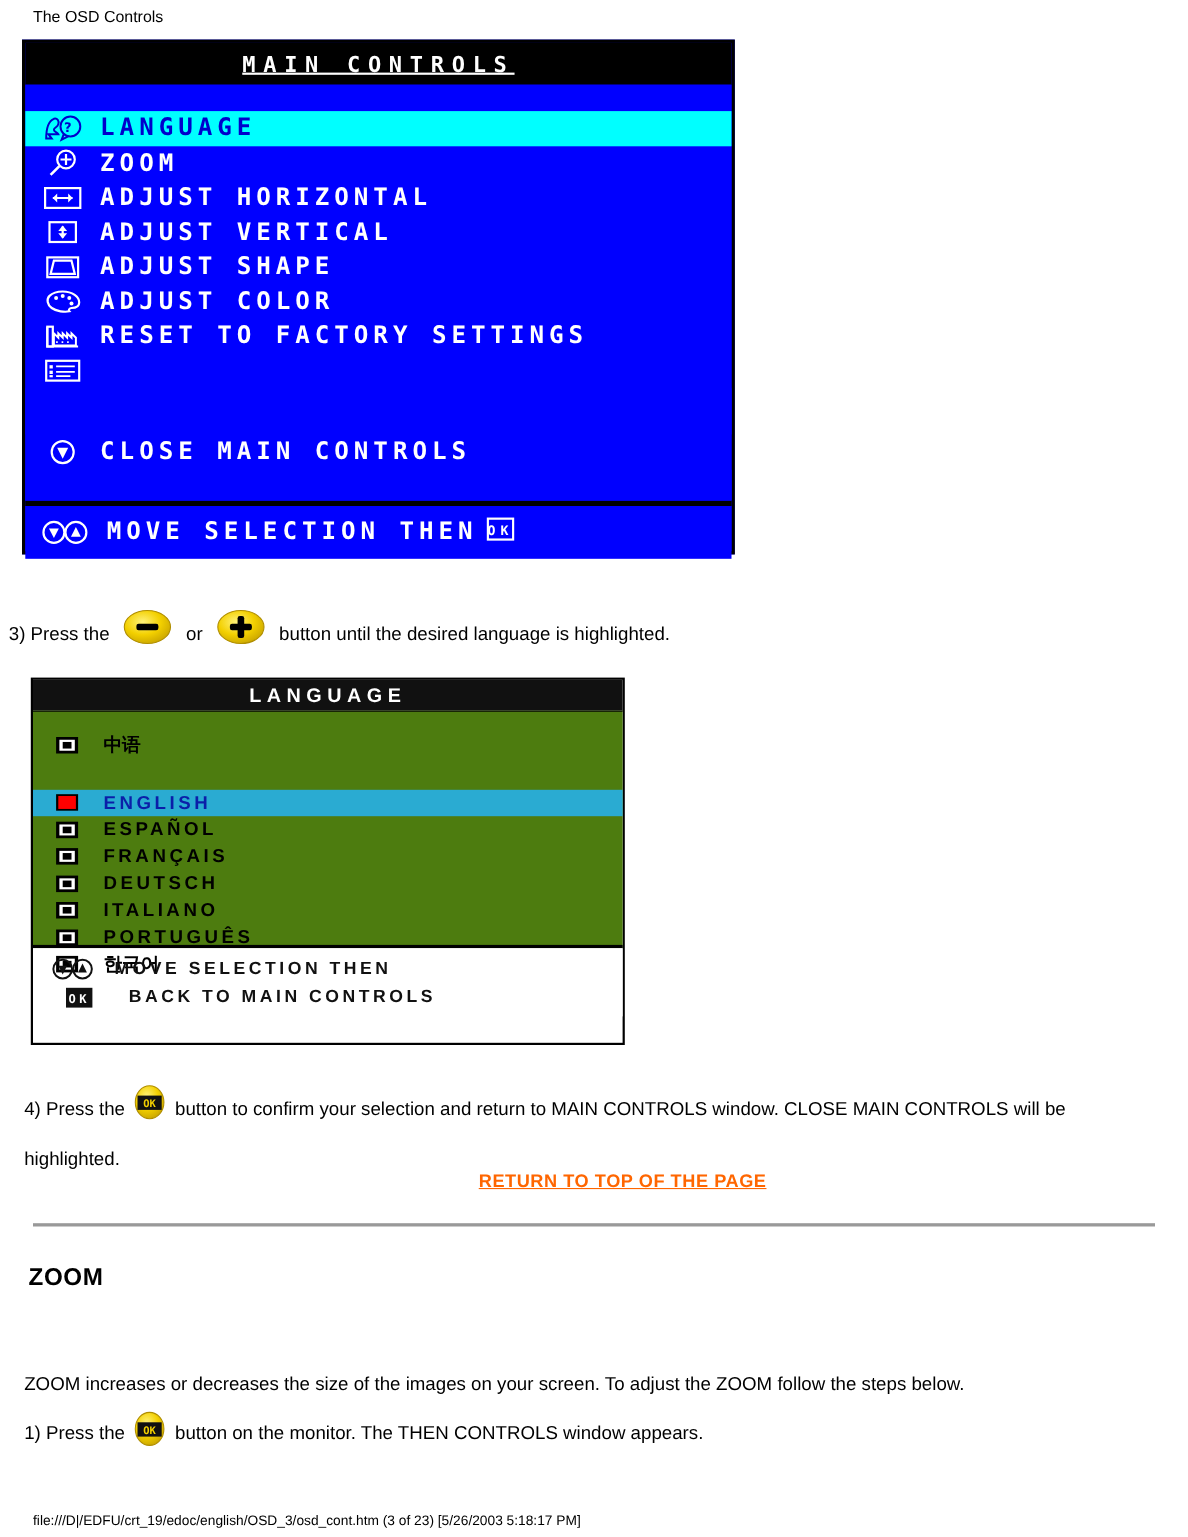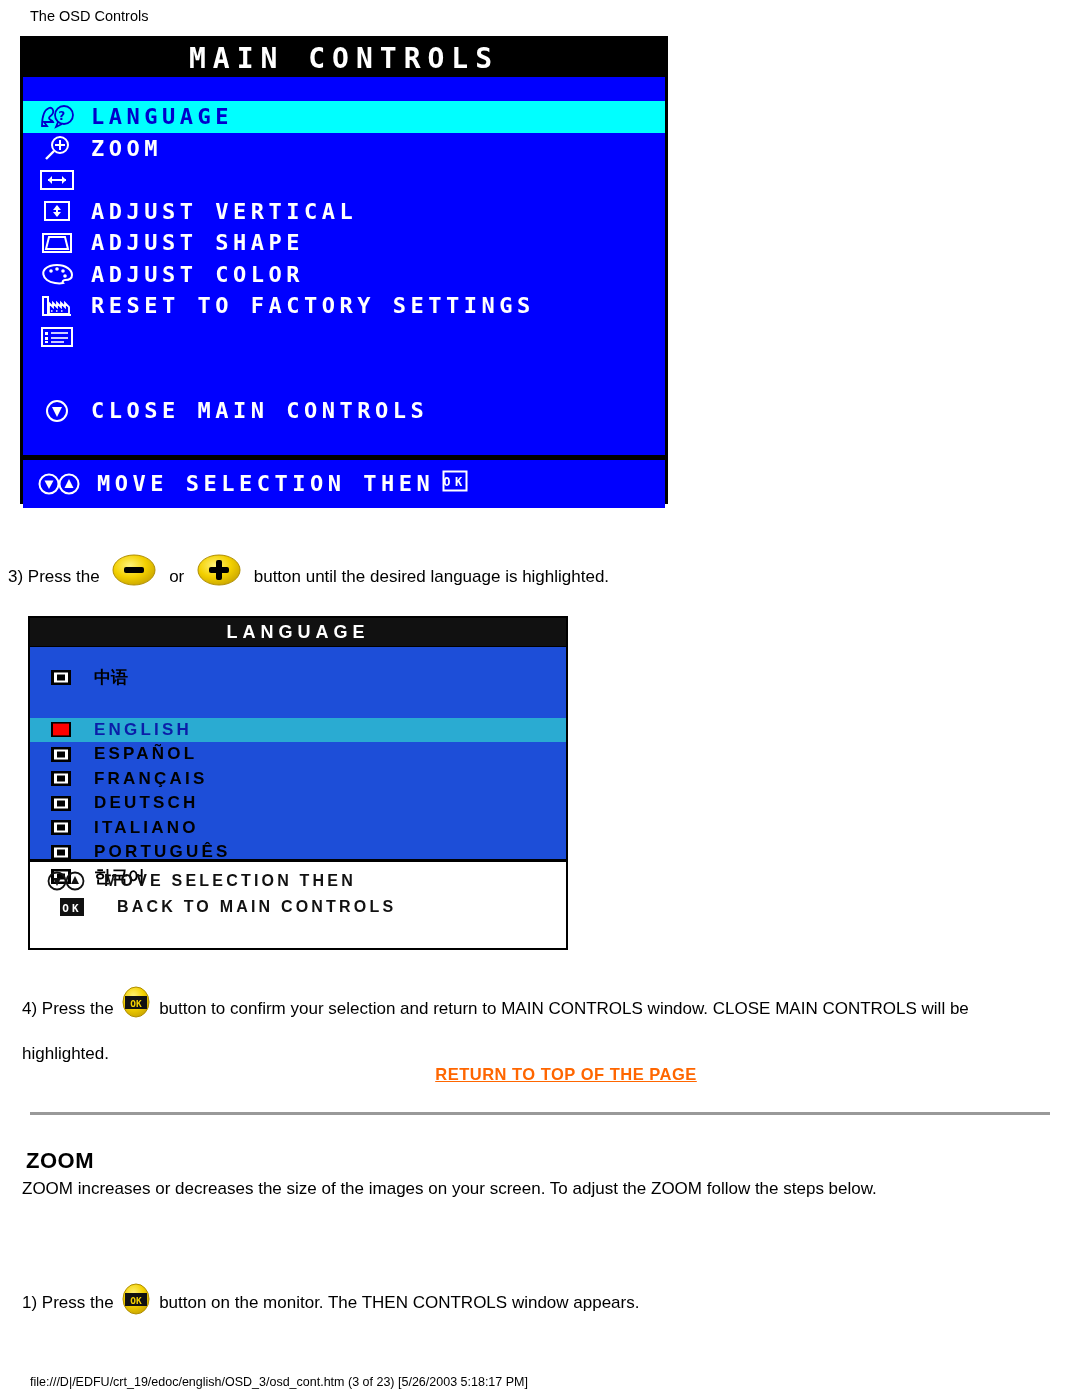--- a/index.html
+++ b/index.html
@@ -51,13 +51,14 @@
     height: 38px;
     background: #000000;
     color: #ffffff;
-    font-size: 28px;
+    font-size: 20px;
     letter-spacing: 7px;
     font-weight: bold;
     display: flex;
     align-items: center;
     justify-content: center;
     text-align: center;
+    text-decoration: underline;
   }
   .osd-main-body {
     position: relative;

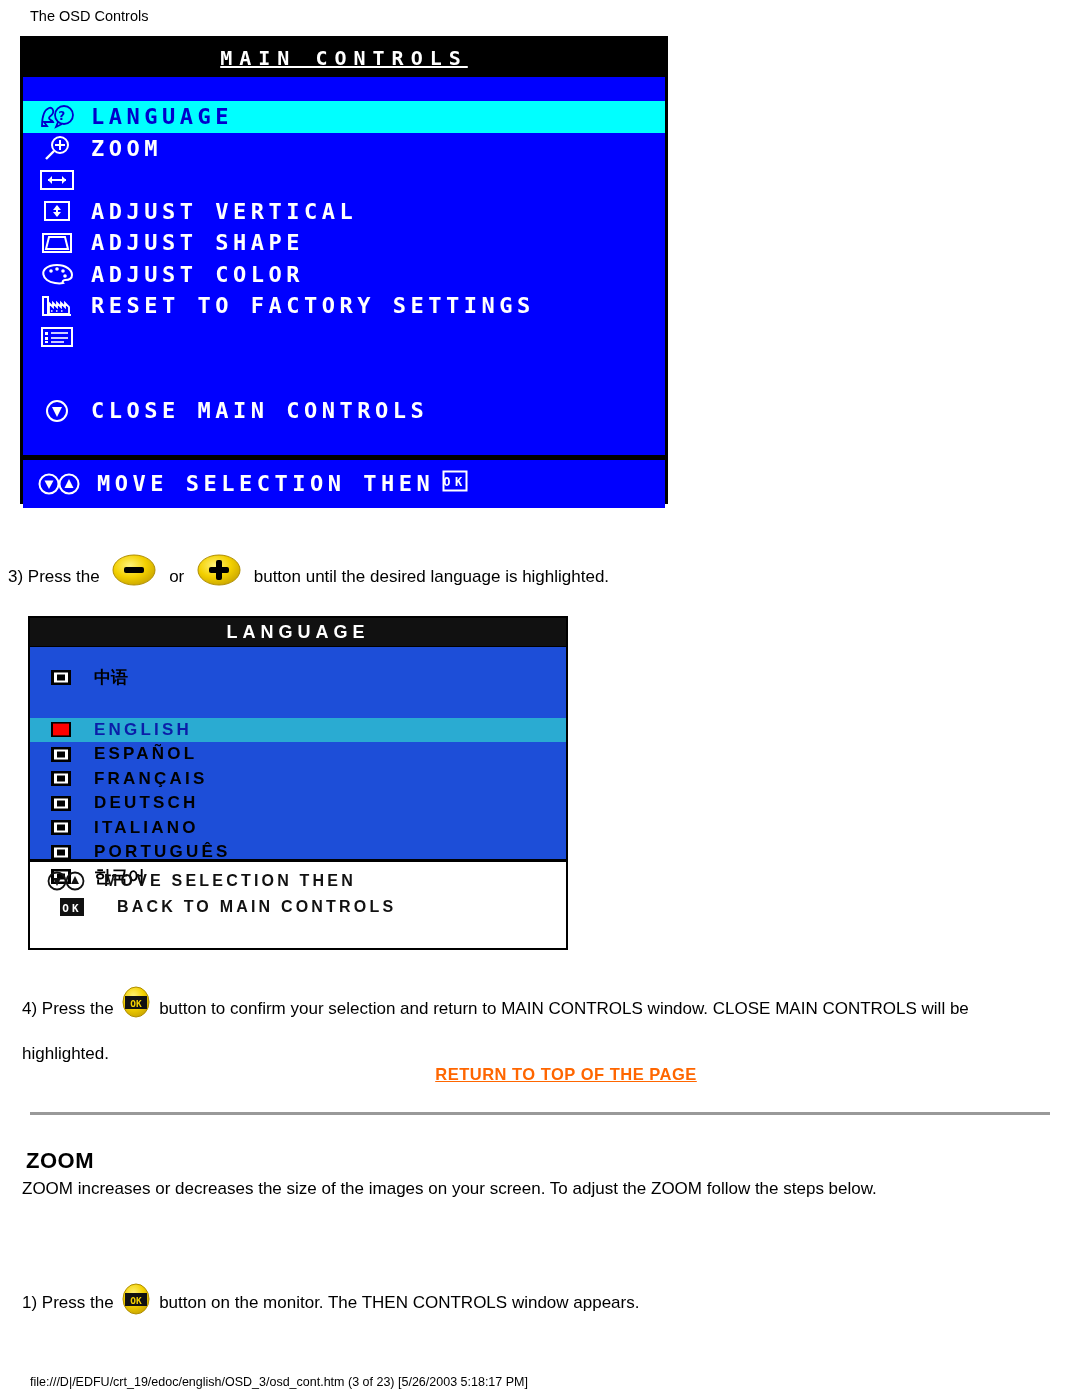--- a/index.html
+++ b/index.html
@@ -351,6 +351,7 @@
             <path d="M28 12 L24 8 L24 16 Z" fill="#ffffff"></path>
           </svg>
         </span>
+        <span class="lbl">ADJUST HORIZONTAL</span>
       </div>
 
       <div class="mrow">

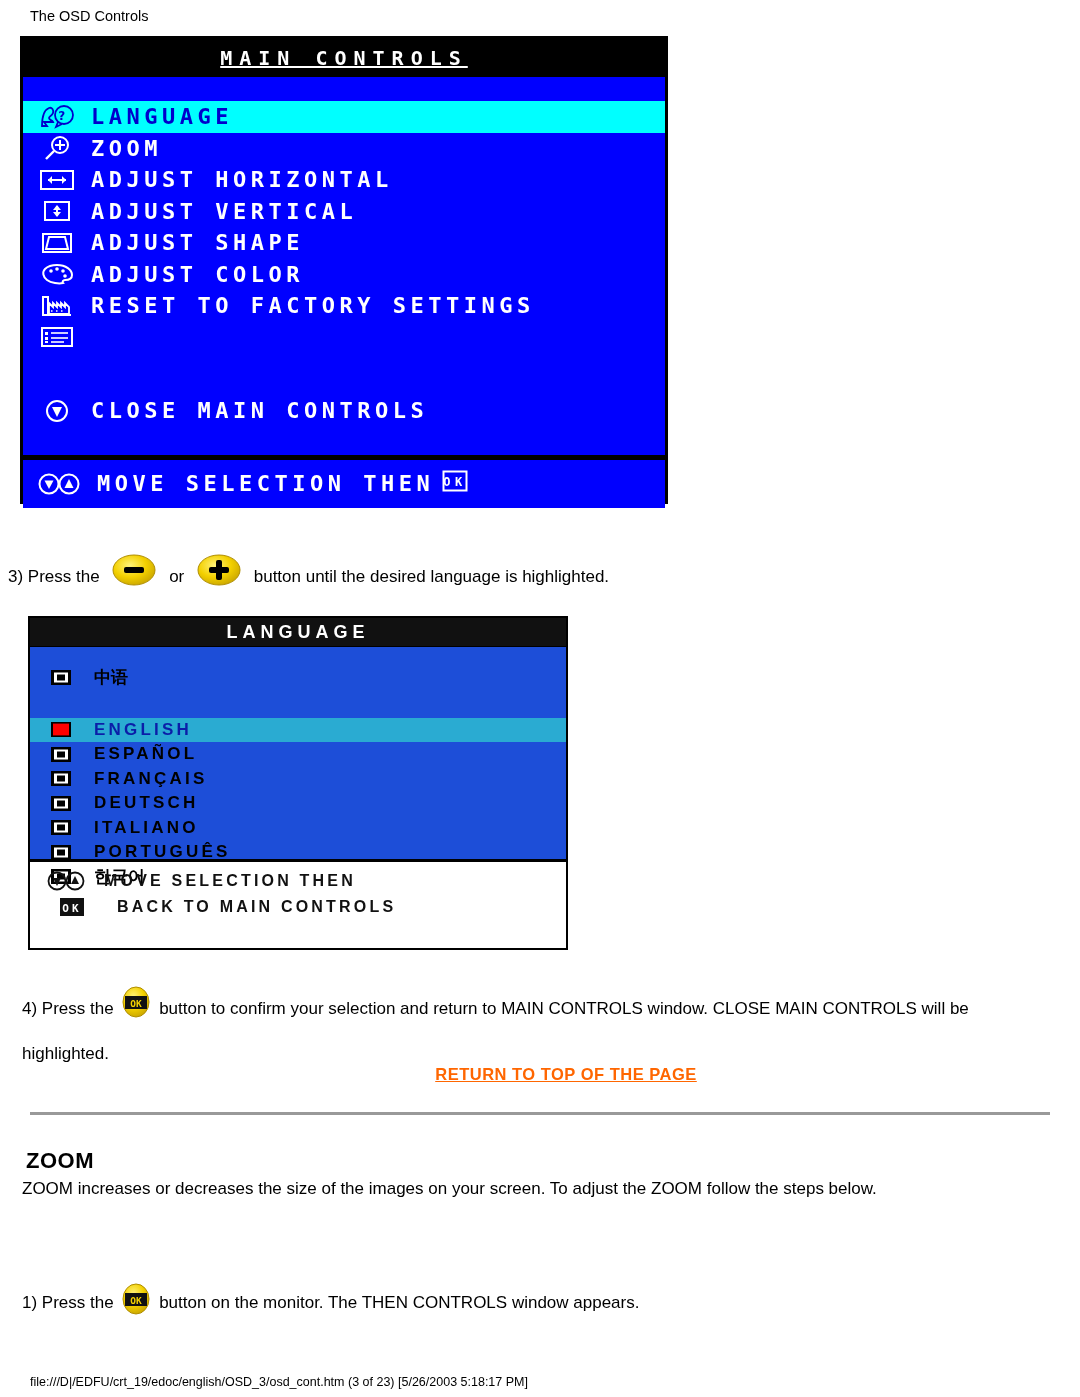--- a/index.html
+++ b/index.html
@@ -163,7 +163,7 @@
     justify-content: center;
   }
   .osd-lang-list {
-    background: #1d4ed8;
+    background: #4d7c0f;
     border-top: 1px solid #000;
     border-bottom: 3px solid #000;
     padding-top: 18px;

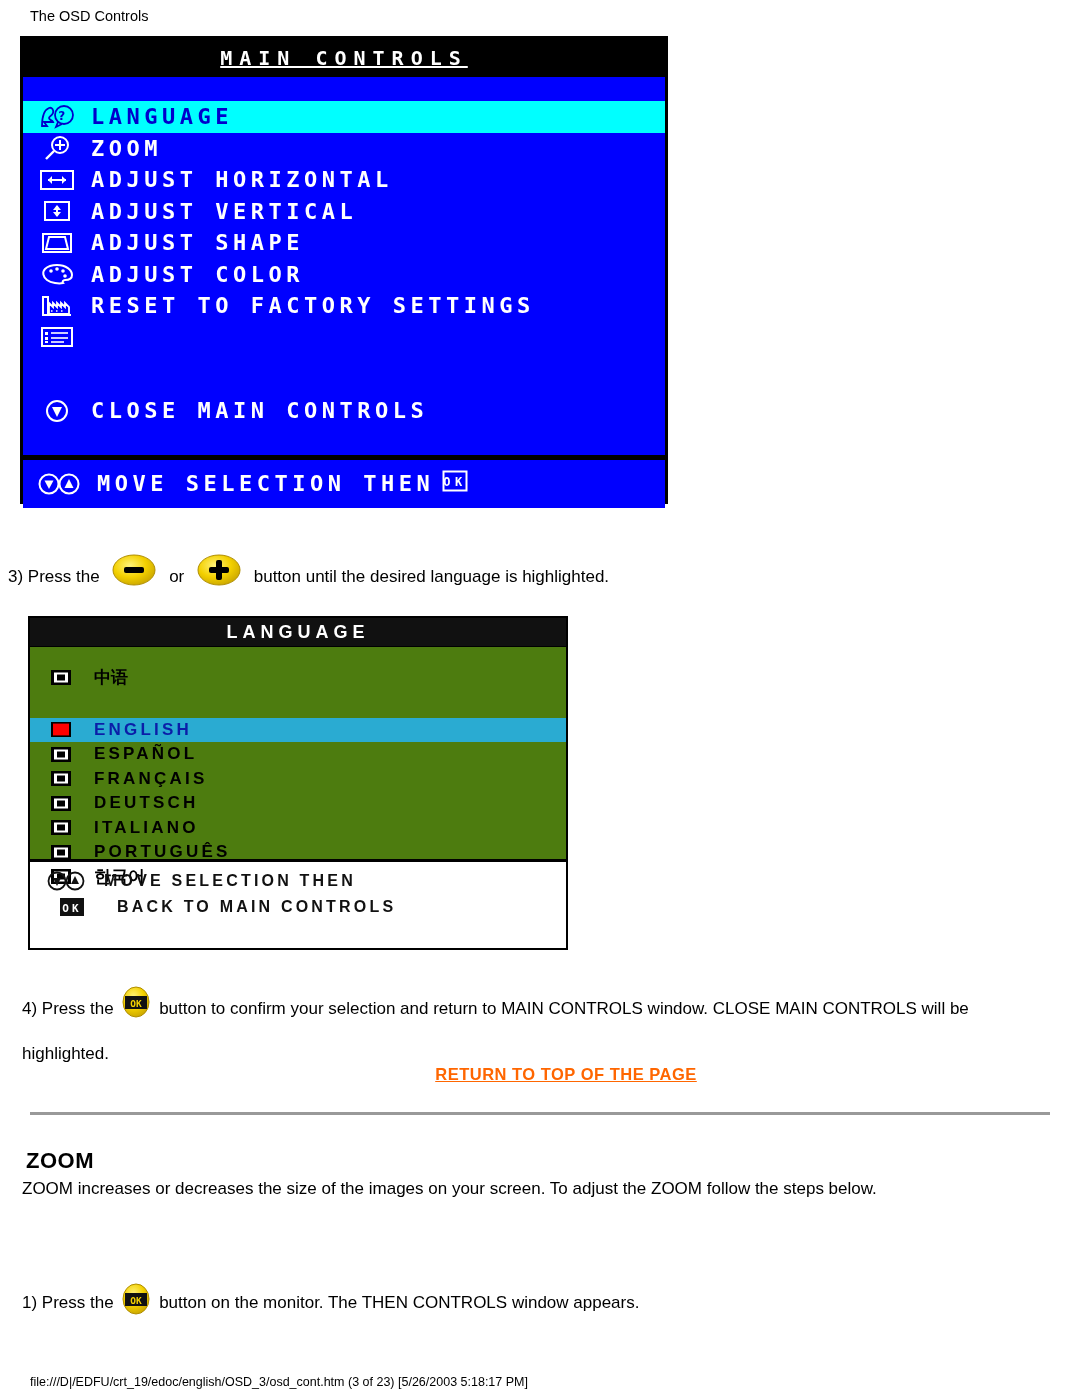--- a/index.html
+++ b/index.html
@@ -277,7 +277,7 @@
   .zoompara {
     position: absolute;
     left: 22px;
-    top: 1176px;
+    top: 1246px;
     width: 1030px;
     font-size: 17px;
     line-height: 25px;

